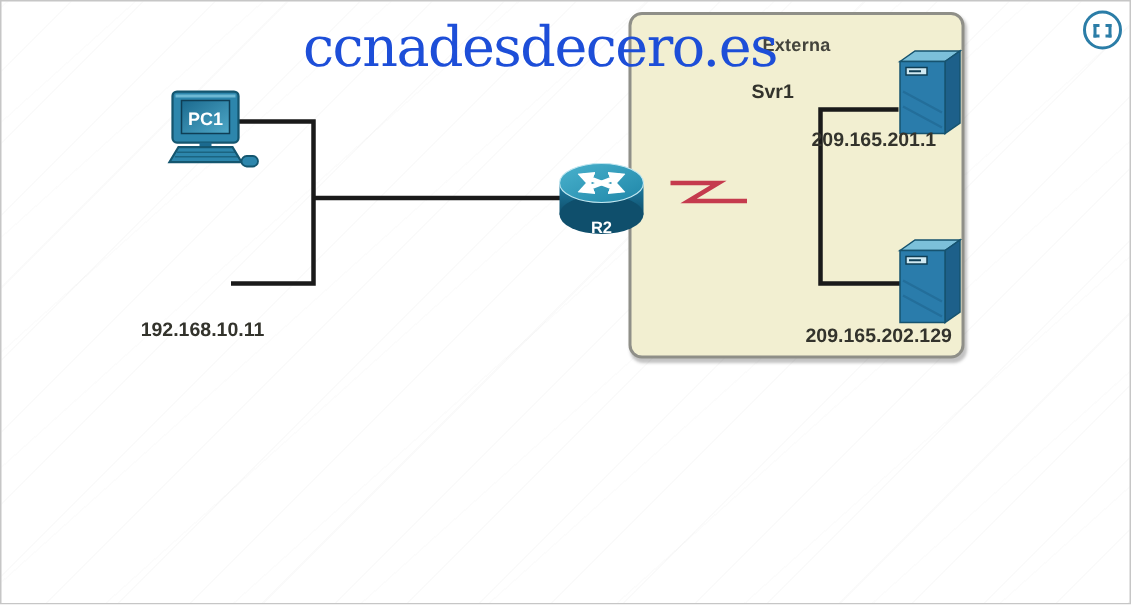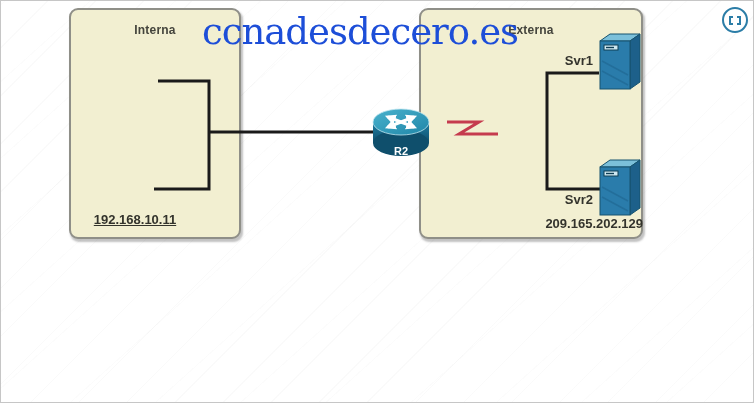--- a/index.html
+++ b/index.html
@@ -50,9 +50,6 @@
 
 <div class="canvas">
 
-  <div class="zone zone-interna">
-    <div class="zone-label">Interna</div>
-  </div>
   <div class="zone zone-externa">
     <div class="zone-label">Externa</div>
   </div>

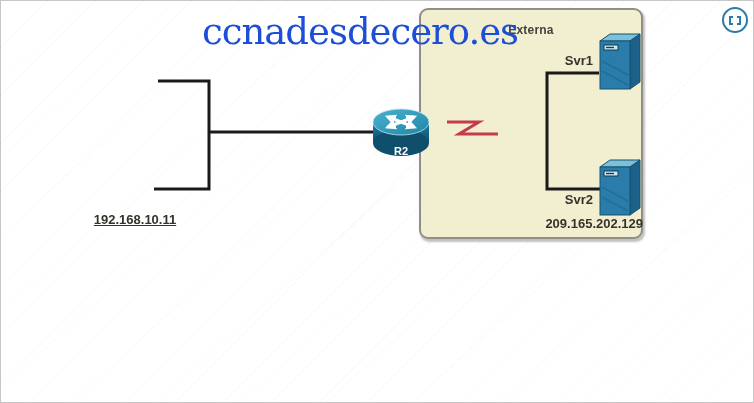--- a/index.html
+++ b/index.html
@@ -30,7 +30,7 @@
     position:absolute;z-index:5;font-size:13px;font-weight:bold;color:#33332c;
   }
   .ip-label{text-align:center;}
-  .r-align{text-align:right;}
+  .r-align{}
   .watermark{
     position:absolute;left:201px;top:9px;z-index:6;
     font-family:"DejaVu Serif",serif;

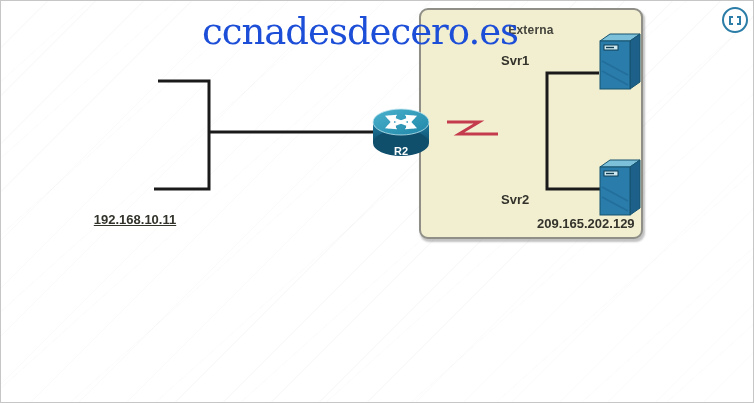--- a/index.html
+++ b/index.html
@@ -61,6 +61,24 @@
     <path d="M446,121 L478,121 L458,133 L497,133" fill="none" stroke="#c53b4e" stroke-width="3" stroke-linejoin="miter"></path>
   </svg>
 
+  <div class="device" style="left:110px;top:58px;">
+    <svg width="62" height="56" viewBox="0 0 62 56">
+      <defs>
+        <linearGradient id="scr1" x1="0" y1="0" x2="1" y2="1">
+          <stop offset="0" stop-color="#1b6a8f"></stop>
+            <stop offset="1" stop-color="#4fa8c8"></stop>
+        </linearGradient>
+      </defs>
+      <rect x="4" y="2" width="44" height="34" rx="3" fill="#2d86ac" stroke="#14566f" stroke-width="1.5"></rect>
+      <path d="M6,5 L46,5" stroke="#7fc6de" stroke-width="2" opacity="0.8"></path>
+      <rect x="10" y="8" width="32" height="22" fill="url(#scr1)" stroke="#0f3e55" stroke-width="1"></rect>
+      <text x="26" y="24" text-anchor="middle" font-family="Liberation Sans,sans-serif" font-size="12" font-weight="bold" fill="#ffffff">PC1</text>
+      <rect x="22" y="36" width="8" height="3" fill="#1b6a8f"></rect>
+      <path d="M8,39 L44,39 L50,49 L2,49 Z" fill="#2d86ac" stroke="#14566f" stroke-width="1.5"></path>
+      <path d="M7,42.5 L46,42.5 M5.5,45.5 L48,45.5" stroke="#14566f" stroke-width="1" opacity="0.7"></path>
+      <rect x="50" y="45" width="11" height="7" rx="3.5" fill="#2d86ac" stroke="#14566f" stroke-width="1.2"></rect>
+    </svg>
+  </div>
 
   <div class="dev-label ip-label" style="left:74px;top:211px;width:120px;text-decoration:underline;">192.168.10.11</div>
 

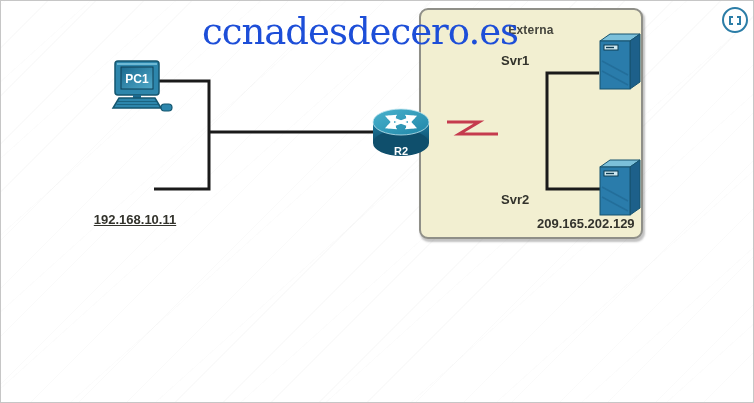--- a/index.html
+++ b/index.html
@@ -118,6 +118,7 @@
     </svg>
   </div>
   <div class="dev-label r-align" style="left:500px;top:52px;width:92px;">Svr1</div>
+  <div class="dev-label r-align" style="left:540px;top:84px;width:100px;">209.165.201.1</div>
 
   <div class="device" style="left:595px;top:156px;">
     <svg width="46" height="62" viewBox="0 0 46 62">

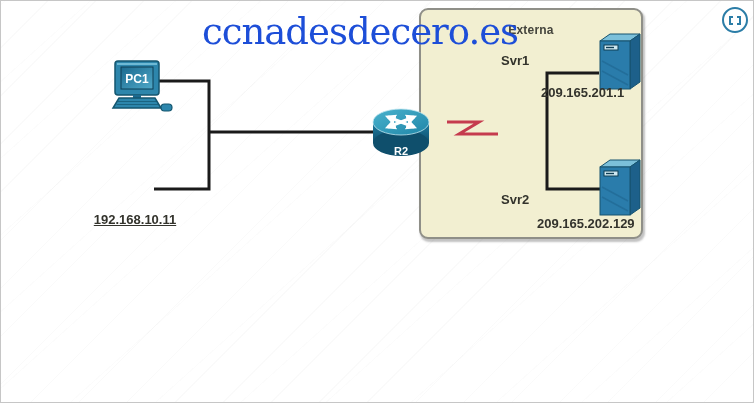--- a/index.html
+++ b/index.html
@@ -130,7 +130,6 @@
       <path d="M10,16.5 L18,16.5" stroke="#0f3e55" stroke-width="1.4"></path>
     </svg>
   </div>
-  <div class="dev-label r-align" style="left:500px;top:191px;width:92px;">Svr2</div>
   <div class="dev-label r-align" style="left:536px;top:215px;width:106px;">209.165.202.129</div>
 
   <div class="watermark">ccnadesdecero.es</div>

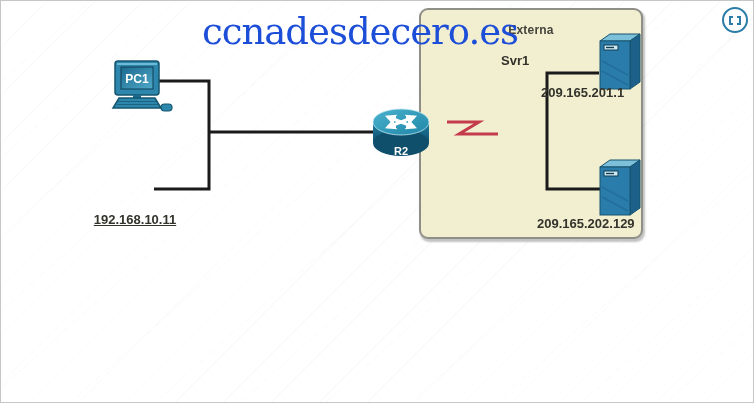--- a/index.html
+++ b/index.html
@@ -80,7 +80,7 @@
     </svg>
   </div>
 
-  <div class="dev-label ip-label" style="left:74px;top:211px;width:120px;text-decoration:underline;">192.168.10.11</div>
+  <div class="dev-label ip-label" style="left:74px;top:211px;width:120px;">192.168.10.11</div>
 
   <div class="device" style="left:370px;top:104px;">
     <svg width="60" height="55" viewBox="0 0 60 55">

